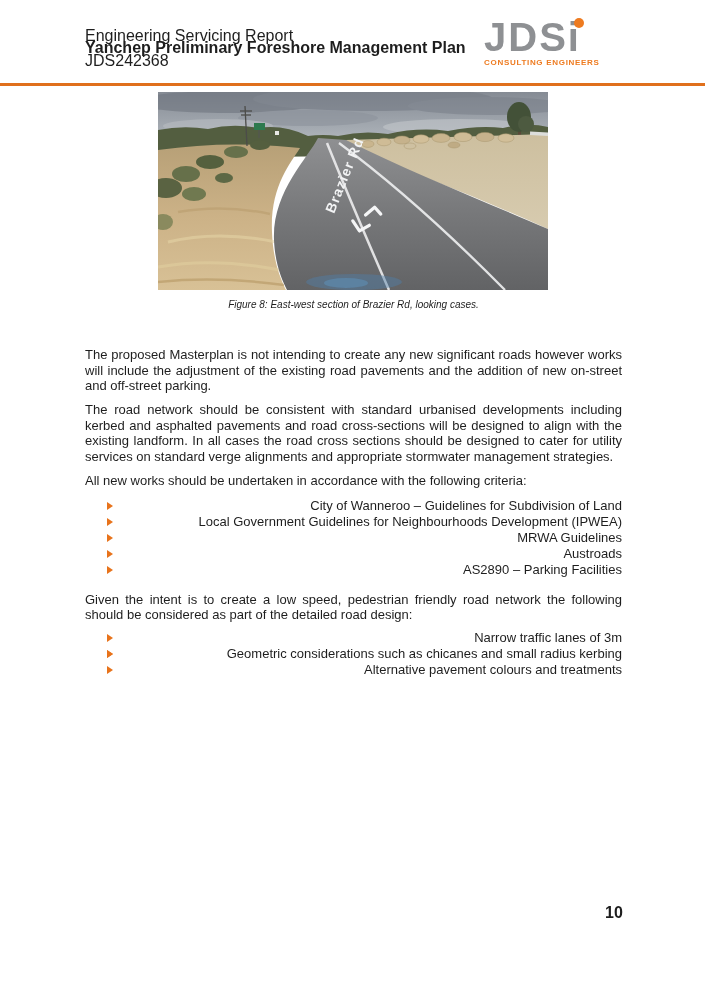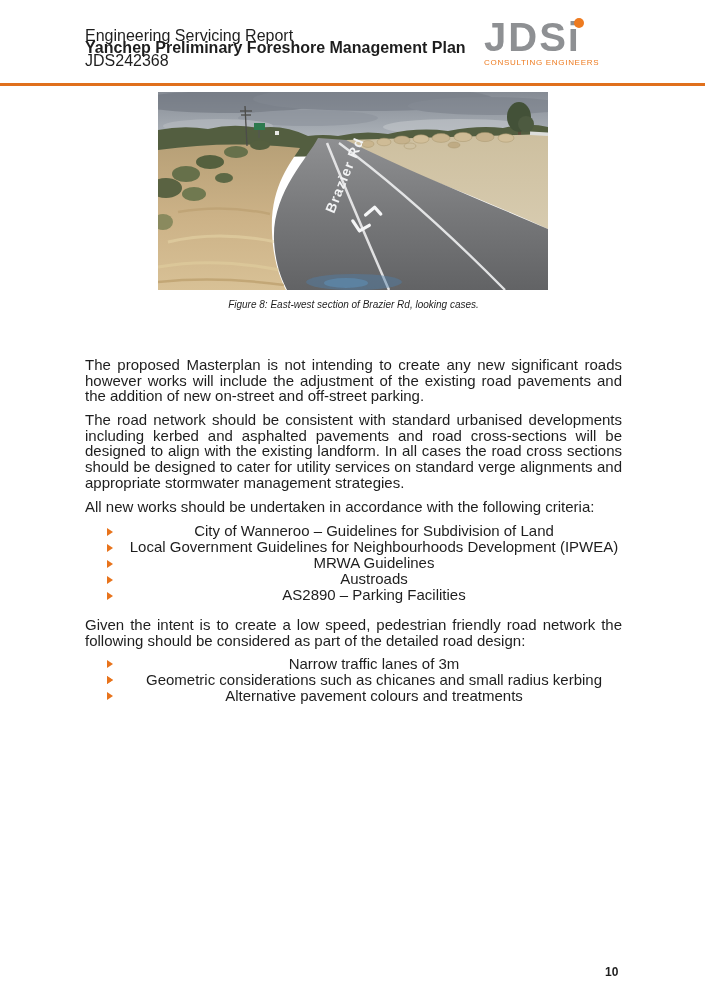--- a/index.html
+++ b/index.html
@@ -15,7 +15,7 @@
   .logo{position:absolute;left:484px;top:17px;width:124px;}
   .logo-mark{position:relative;display:inline-block;font-size:40px;line-height:40px;font-weight:700;letter-spacing:2px;color:#8e9093;}
   .logo-mark::after{content:"";position:absolute;top:1px;right:-3px;width:10px;height:10px;border-radius:50%;background:#ee7b20;}
-  .logo-tagline{margin-top:1px;font-size:8px;font-weight:400;letter-spacing:0.7px;color:#ee7b20;white-space:nowrap;}
+  .logo-tagline{margin-top:1px;font-size:8px;font-weight:700;letter-spacing:0.7px;color:#ee7b20;white-space:nowrap;}
 
   .rule{position:absolute;left:0;top:83px;width:705px;height:2.5px;background:#e0701c;}
 

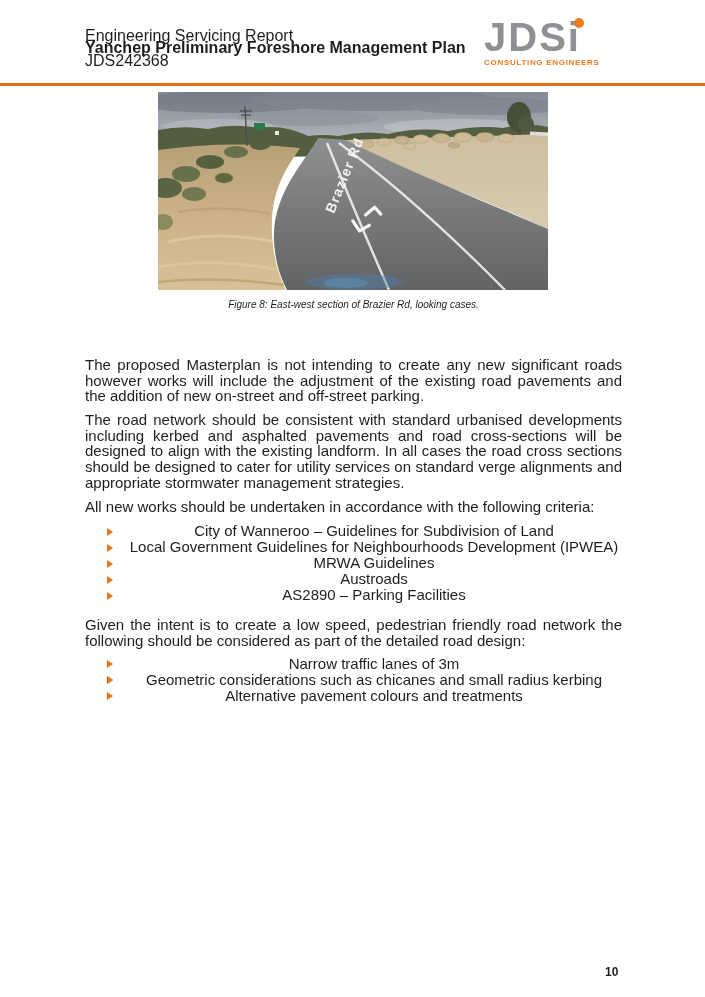--- a/index.html
+++ b/index.html
@@ -25,7 +25,7 @@
   .caption{position:absolute;left:85px;top:299px;width:537px;text-align:center;font-style:italic;font-size:10px;color:#1e1e1e;}
 
   
-  .content{position:absolute;left:85px;top:357px;width:537px;font-size:15px;line-height:15.6px;text-align:justify;}
+  .content{position:absolute;left:85px;top:347px;width:537px;font-size:13px;line-height:15.6px;text-align:justify;}
   .content p{margin:0 0 8.5px 0;}
   .content p.tight{margin-bottom:0;}
   ul.arrow-list{list-style:none;margin:9px 0 0 0;padding:0;text-align:center;}

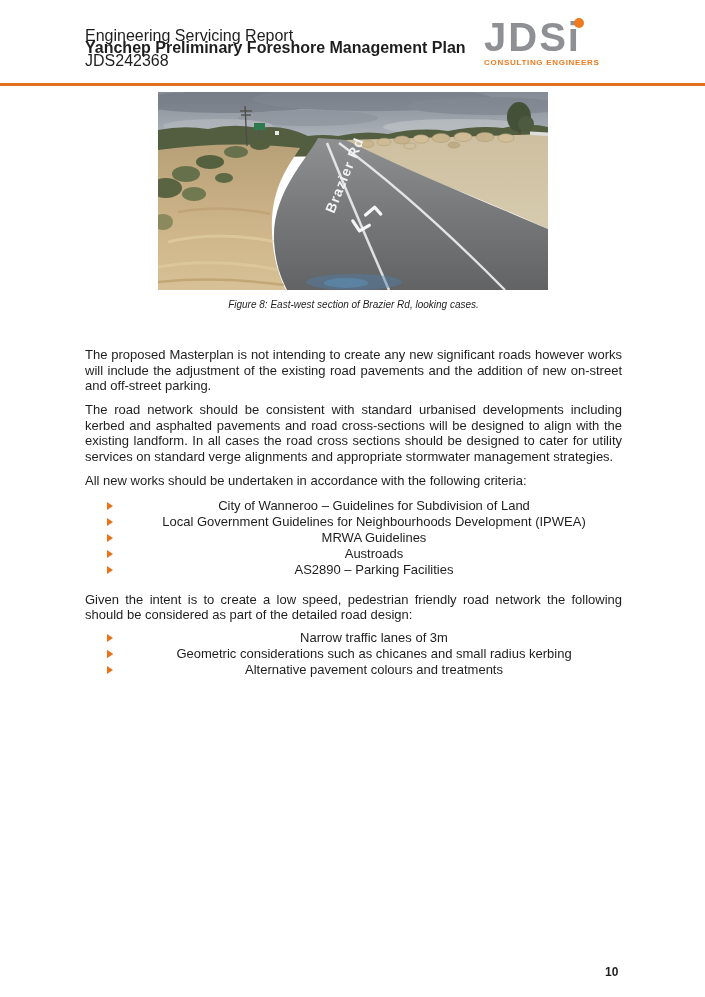--- a/index.html
+++ b/index.html
@@ -28,7 +28,7 @@
   .content{position:absolute;left:85px;top:347px;width:537px;font-size:13px;line-height:15.6px;text-align:justify;}
   .content p{margin:0 0 8.5px 0;}
   .content p.tight{margin-bottom:0;}
-  ul.arrow-list{list-style:none;margin:9px 0 0 0;padding:0;text-align:center;}
+  ul.arrow-list{list-style:none;margin:9px 0 0 0;padding:0;text-align:right;}
   ul.arrow-list li{position:relative;padding-left:41px;line-height:16px;}
   .bullet{position:absolute;left:22px;top:4.5px;width:0;height:0;border-left:6.5px solid #e8731b;border-top:4px solid transparent;border-bottom:4px solid transparent;}
   .para-after-list{margin-top:14px !important;}

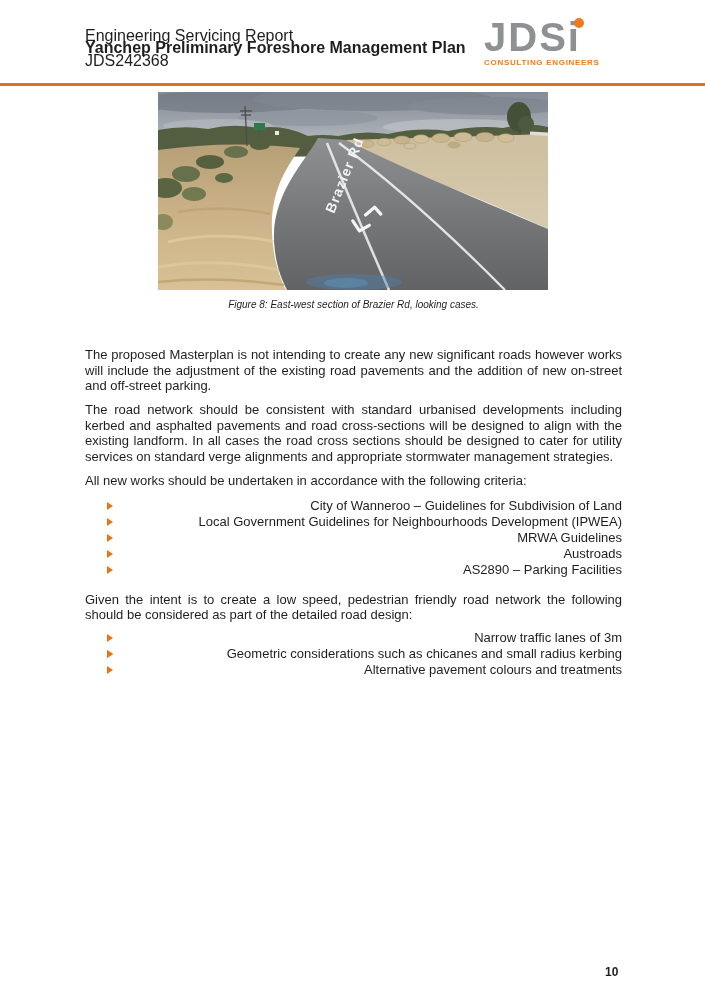--- a/index.html
+++ b/index.html
@@ -34,7 +34,7 @@
   .para-after-list{margin-top:14px !important;}
   .list-gap{margin-top:7px !important;}
 
-  .page-number{position:absolute;left:605px;top:965px;font-size:12px;font-weight:700;}
+  .page-number{position:absolute;left:605px;top:904px;font-size:16px;font-weight:700;}
 </style>
 </head>
 <body>

